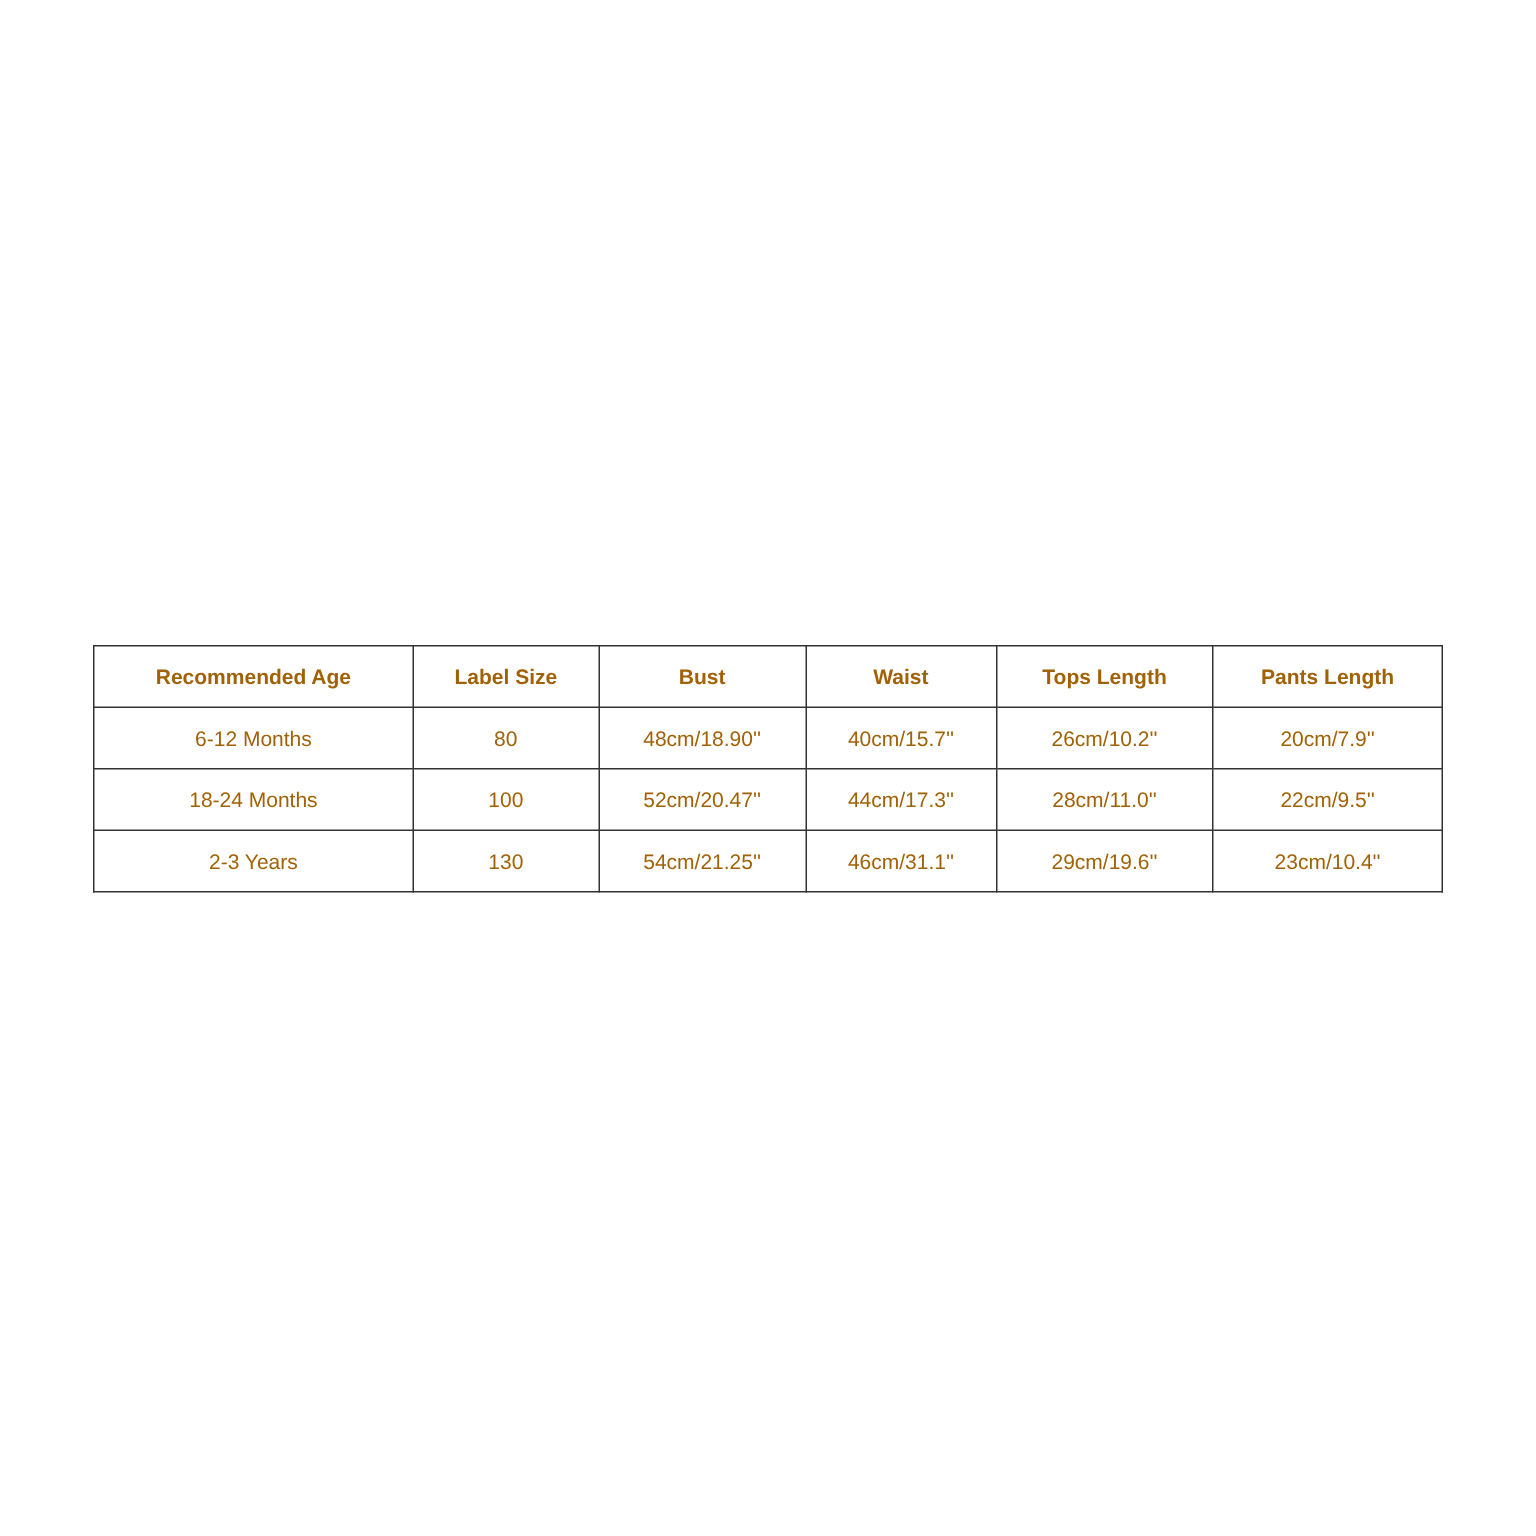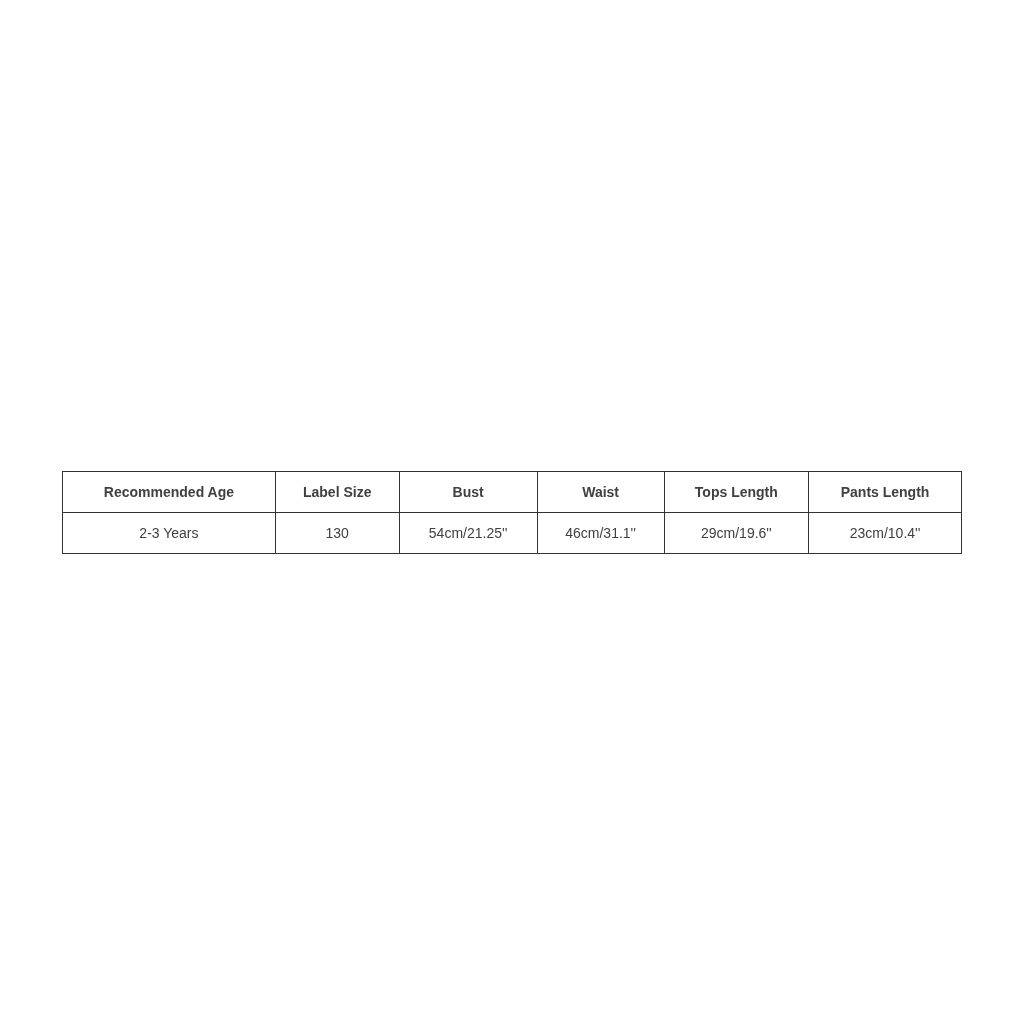--- a/index.html
+++ b/index.html
@@ -34,7 +34,7 @@
       text-align: center;
       padding: 12px 8px;
       font-size: 14px;
-      color: #404040;
+      color: #a16207;
     }
 
     th {

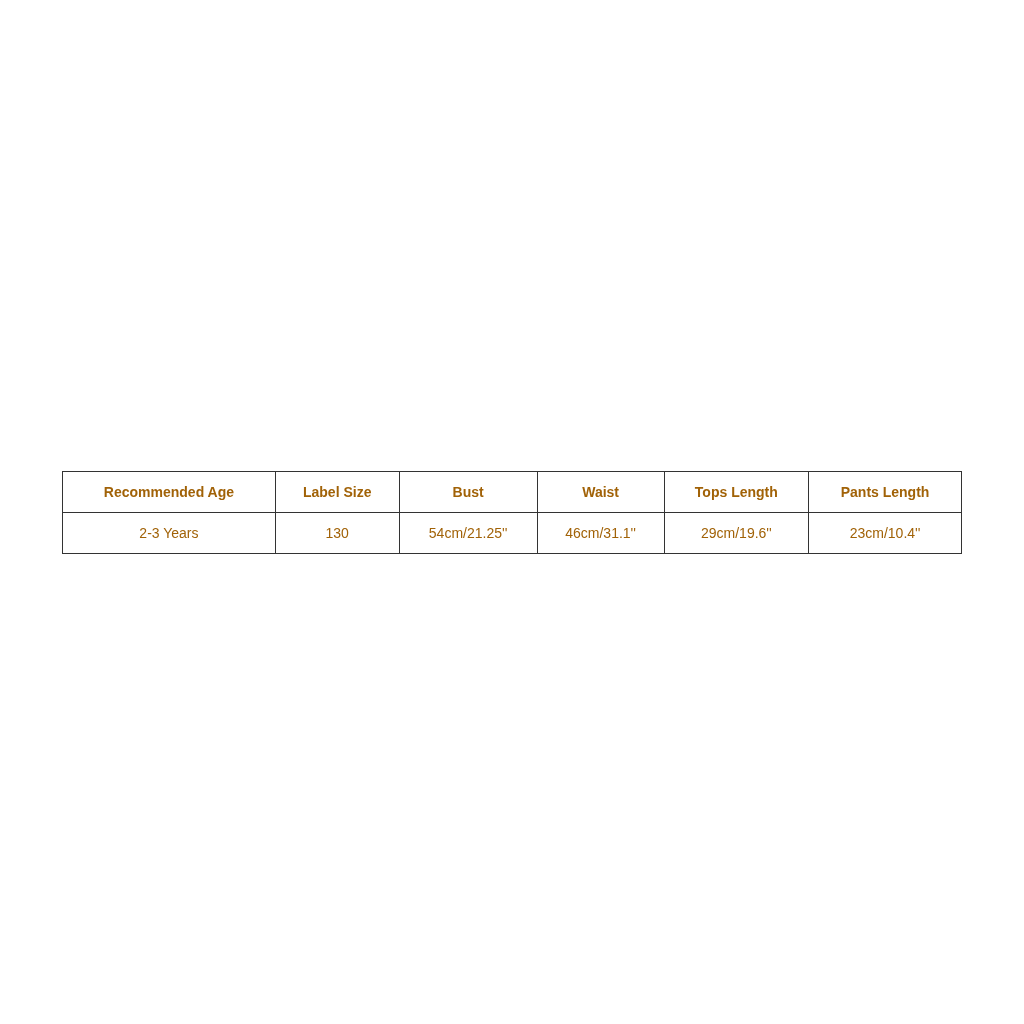--- a/index.html
+++ b/index.html
@@ -66,6 +66,14 @@
       </tr>
     </thead>
     <tbody id="table-body">
+    <tr>
+          <td>6-12 Months</td>
+          <td>80</td>
+          <td>48cm/18.90''</td>
+          <td>40cm/15.7''</td>
+          <td>26cm/10.2''</td>
+          <td>20cm/7.9''</td>
+        </tr>
         <tr>
           <td>2-3 Years</td>
           <td>130</td>

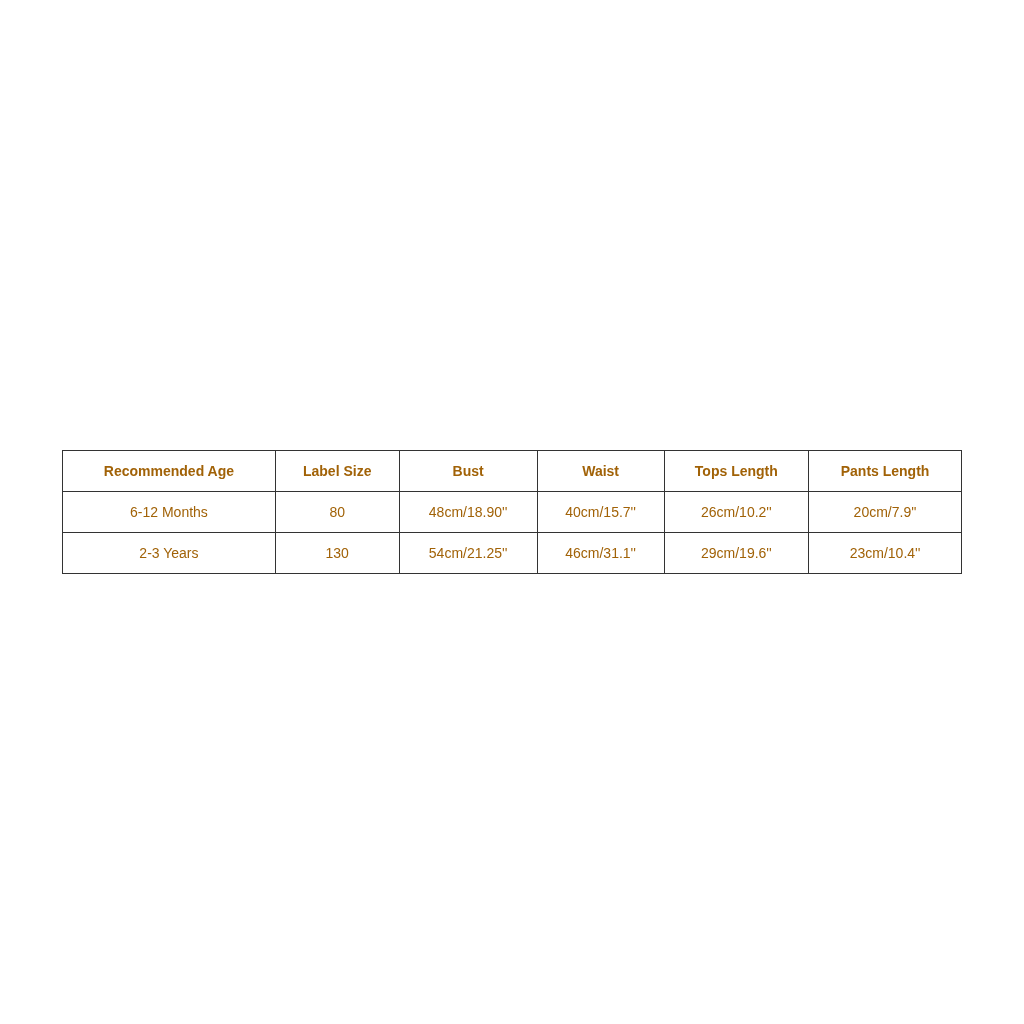--- a/index.html
+++ b/index.html
@@ -75,6 +75,14 @@
           <td>20cm/7.9''</td>
         </tr>
         <tr>
+          <td>18-24 Months</td>
+          <td>100</td>
+          <td>52cm/20.47''</td>
+          <td>44cm/17.3''</td>
+          <td>28cm/11.0''</td>
+          <td>22cm/9.5''</td>
+        </tr>
+        <tr>
           <td>2-3 Years</td>
           <td>130</td>
           <td>54cm/21.25''</td>

